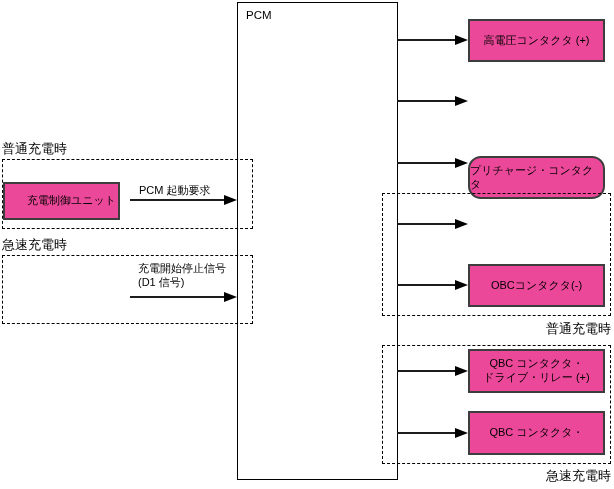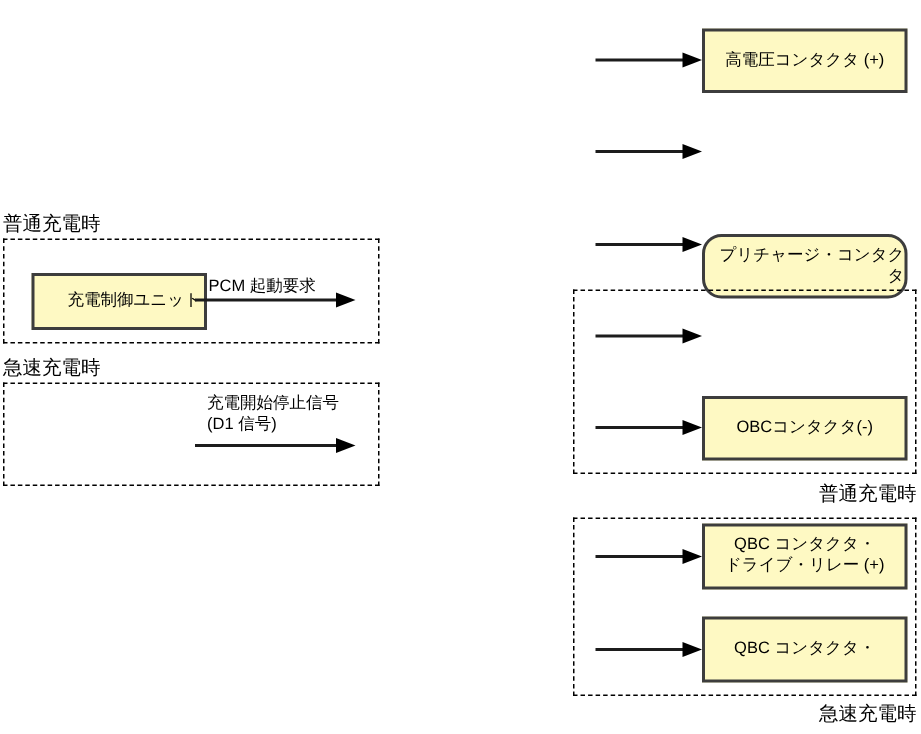--- a/index.html
+++ b/index.html
@@ -56,6 +56,9 @@
 
 <div class="canvas">
 
+  <div class="pcm-box">
+    <span class="pcm-label">PCM</span>
+  </div>
 
   <div class="group-label gA-label">普通充電時</div>
   <div class="dashed-box gA-dash"></div>

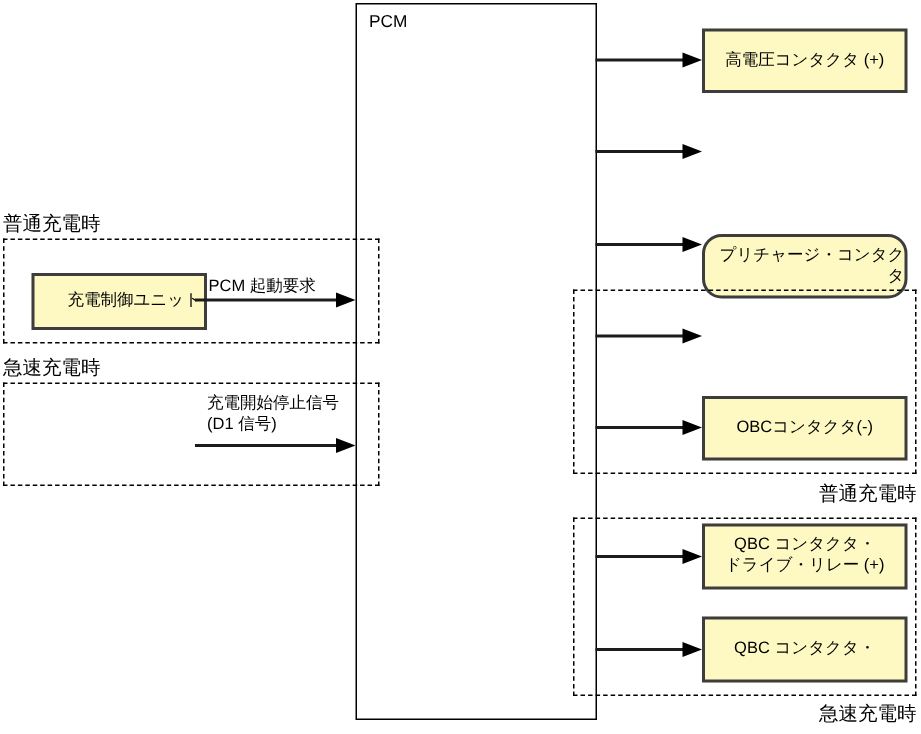--- a/index.html
+++ b/index.html
@@ -25,9 +25,9 @@
   .gN-label{left:382px;top:320px;width:229px;text-align:right;}
   .gQ-label{left:382px;top:467px;width:229px;text-align:right;}
   
-  .solid-box{position:absolute;border:2px solid #3d3d3d;box-sizing:border-box;background:#fef9c3;
+  .solid-box{position:absolute;border:2px solid #3d3d3d;box-sizing:border-box;background:#ec4899;
     display:flex;flex-direction:column;align-items:center;justify-content:center;
-    text-align:right;line-height:1.25;}
+    text-align:left;line-height:1.25;}
   .src-box{left:21px;width:117px;height:38px;padding-left:20px;}
   .srcA{top:182px;}
   .srcB{top:277px;}

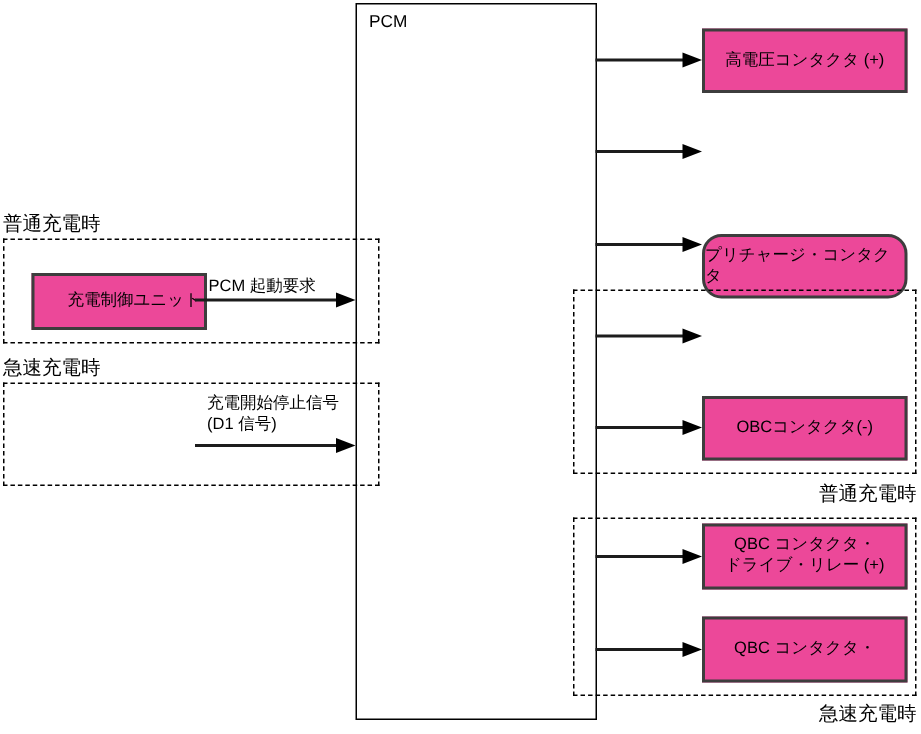--- a/index.html
+++ b/index.html
@@ -28,7 +28,7 @@
   .solid-box{position:absolute;border:2px solid #3d3d3d;box-sizing:border-box;background:#ec4899;
     display:flex;flex-direction:column;align-items:center;justify-content:center;
     text-align:left;line-height:1.25;}
-  .src-box{left:21px;width:117px;height:38px;padding-left:20px;}
+  .src-box{left:3px;width:117px;height:38px;padding-left:20px;}
   .srcA{top:182px;}
   .srcB{top:277px;}
   .out-box{left:468px;width:137px;height:43px;}

